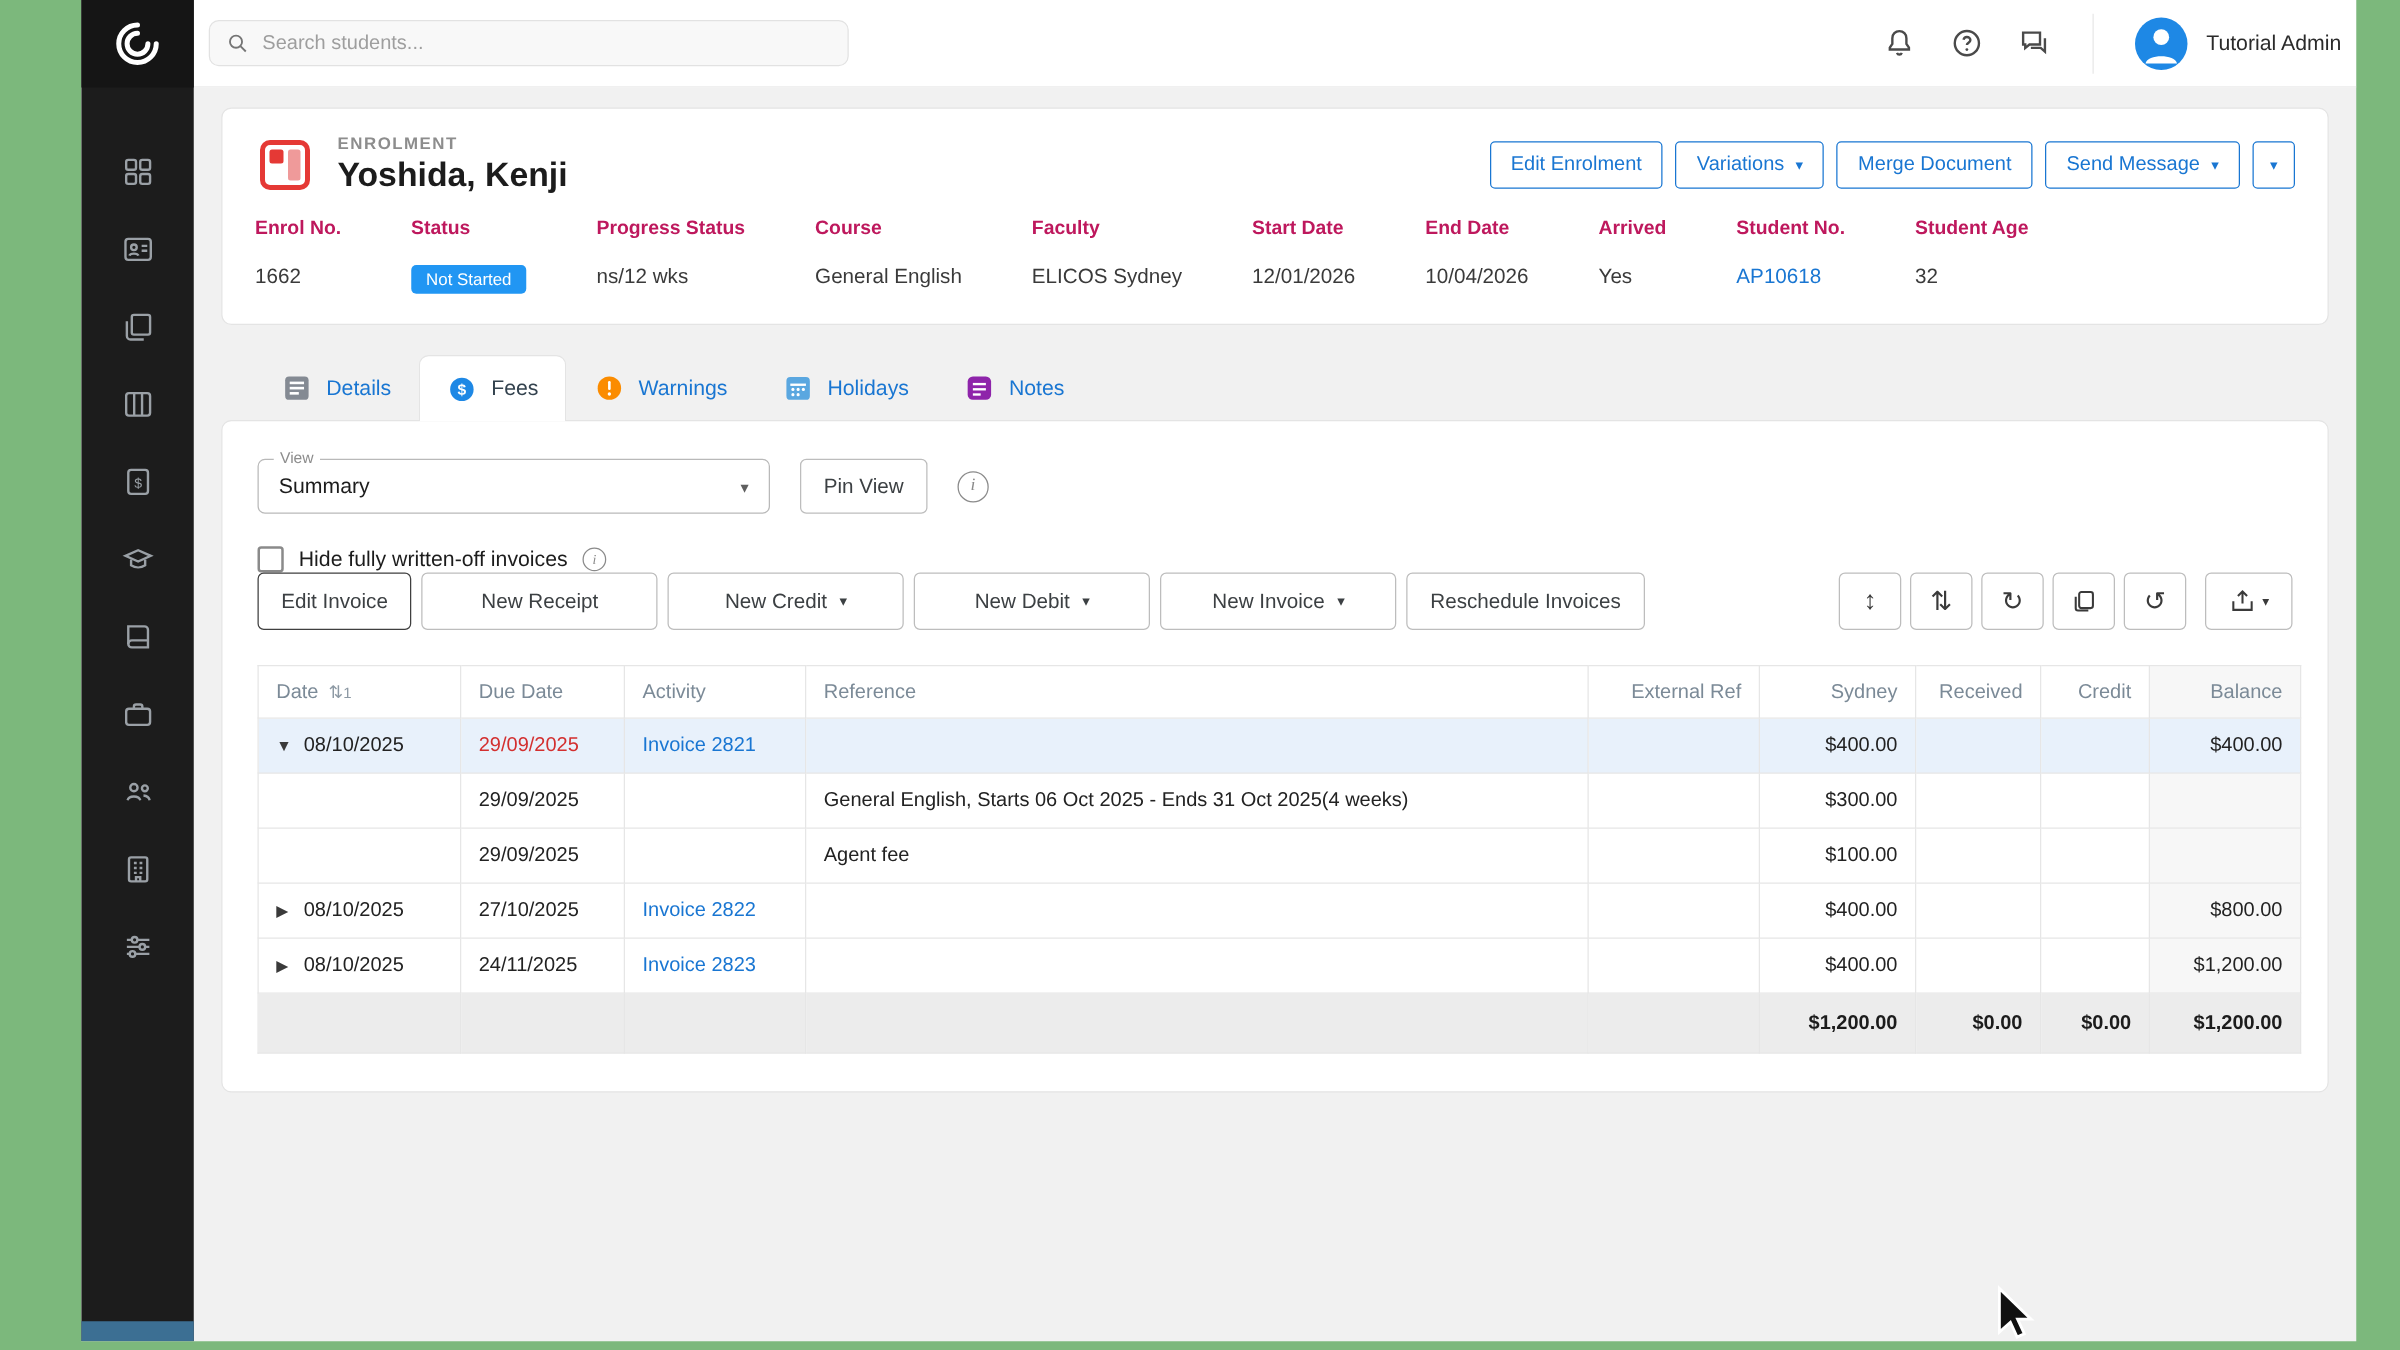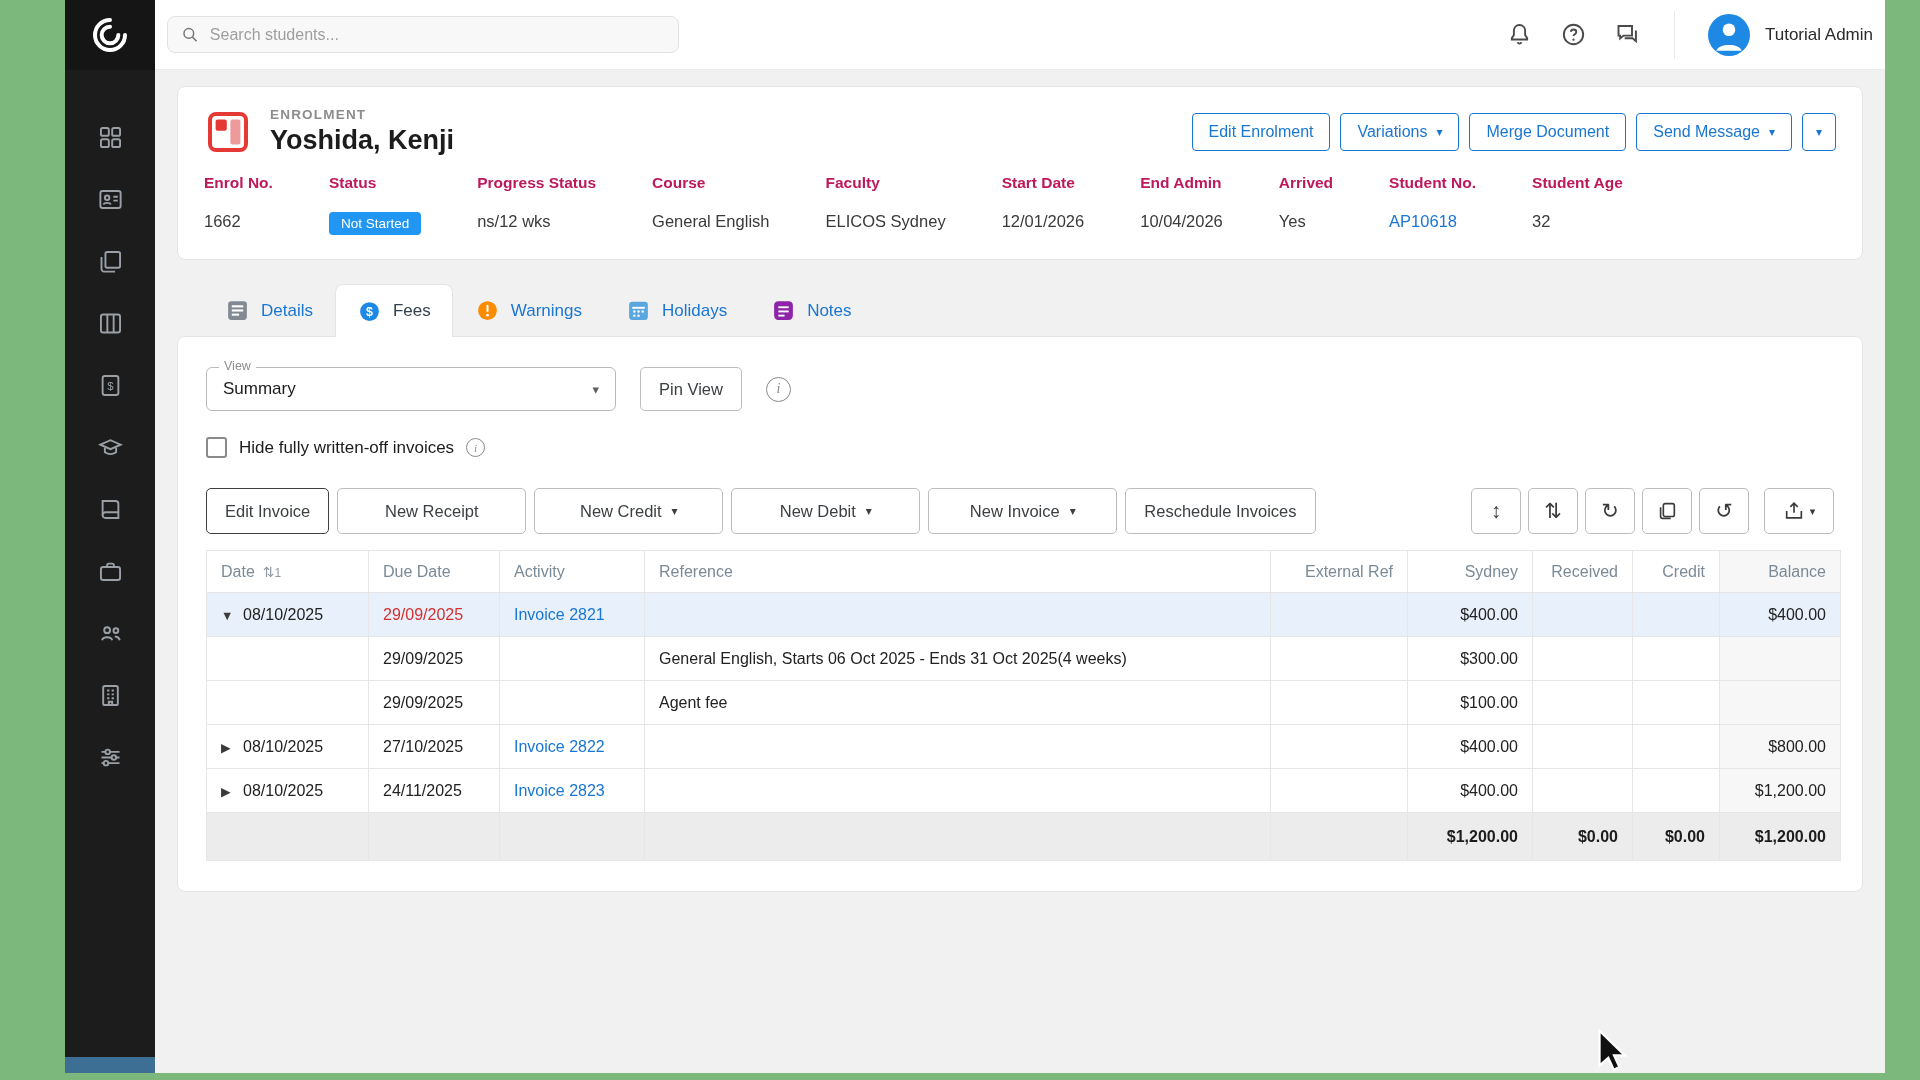--- a/index.html
+++ b/index.html
@@ -289,7 +289,7 @@
               <div class="f-value">12/01/2026</div>
             </div>
           <div class="field">
-              <div class="f-label">End Admin</div>
+              <div class="f-label">End Date</div>
               <div class="f-value">10/04/2026</div>
             </div>
           <div class="field">

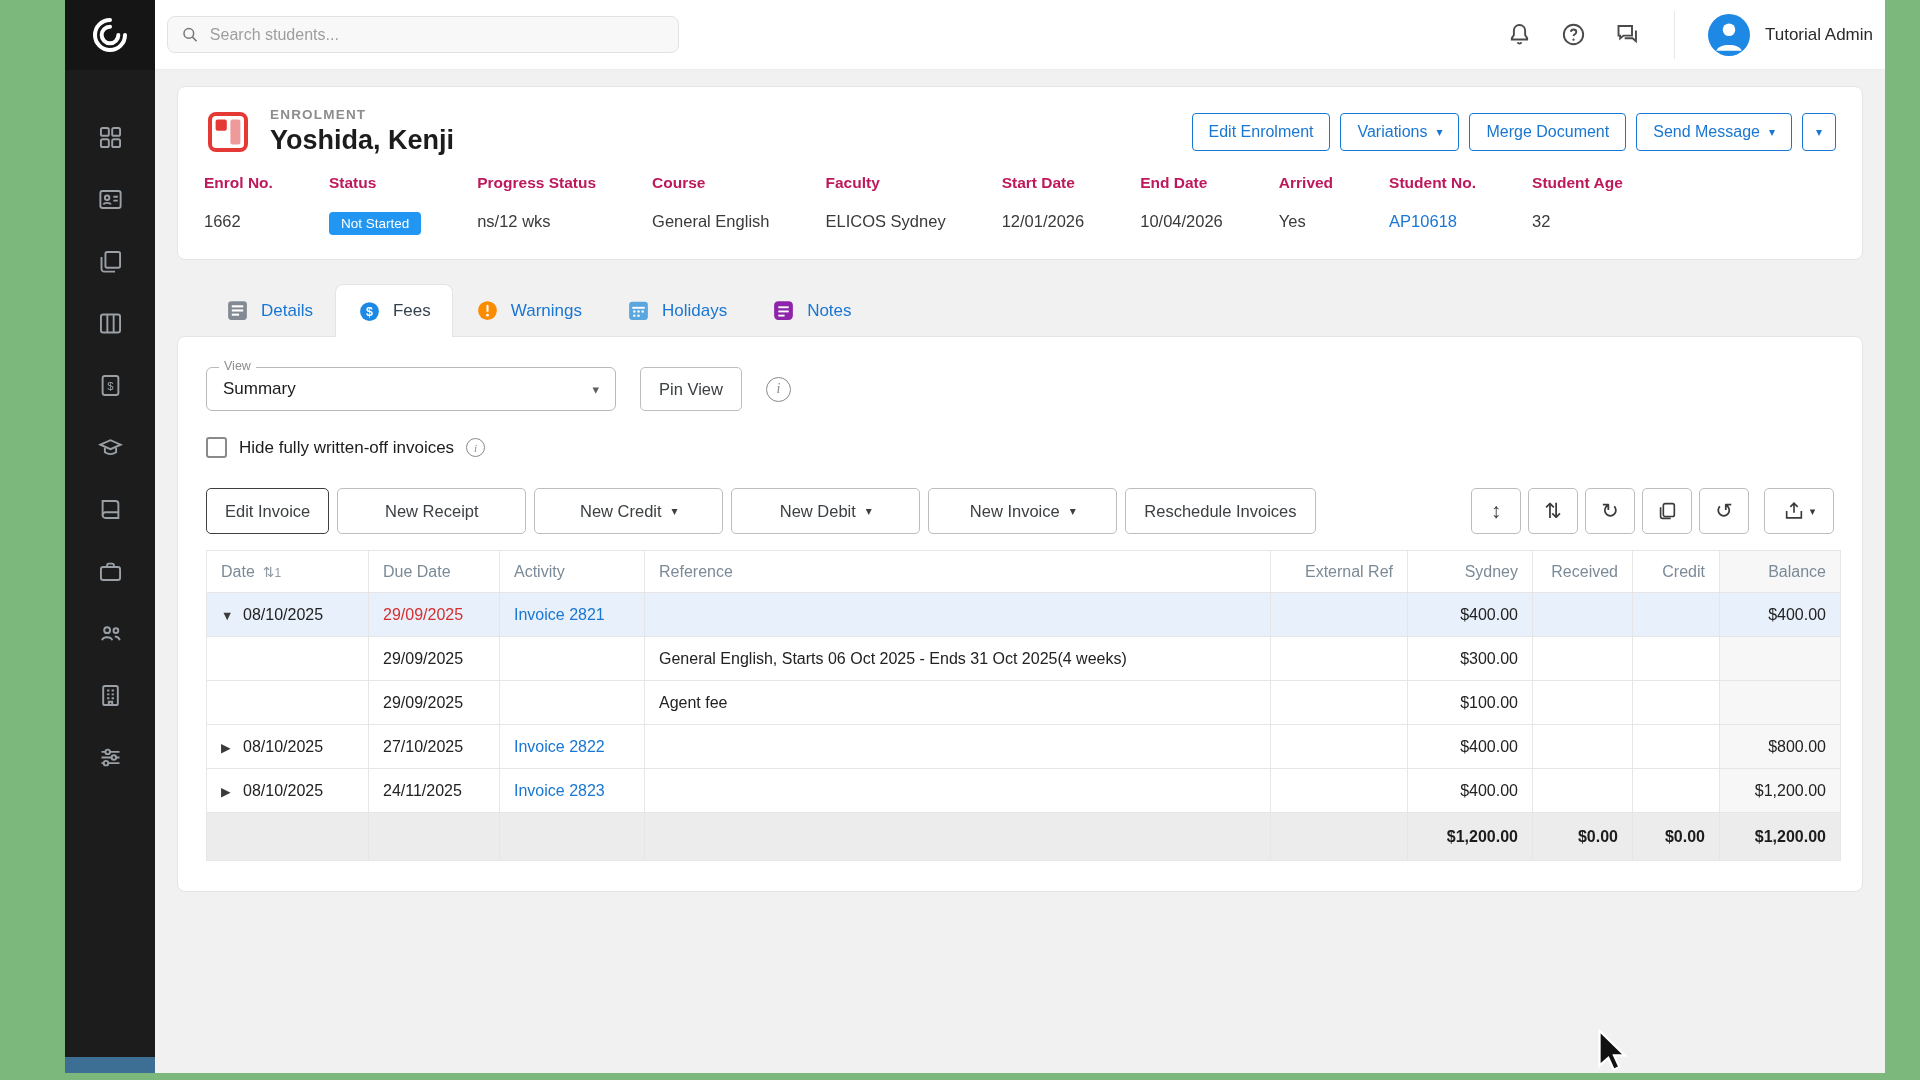--- a/index.html
+++ b/index.html
@@ -68,7 +68,7 @@
   .checkbox{width:21px;height:21px;border:2px solid #8a8a8a;border-radius:3px;cursor:pointer;background:#fff;flex-shrink:0}
   .check-label{font-size:17px;color:#1c1c1c}
 
-  .toolbar{display:flex;align-items:flex-start;gap:8px;margin-top:30px}
+  .toolbar{display:flex;align-items:flex-start;gap:8px;}
   .btn.tb{height:46px}
   .btn.edit{border:1.5px solid #3f3f3f}
   .btn.wide{min-width:189px}

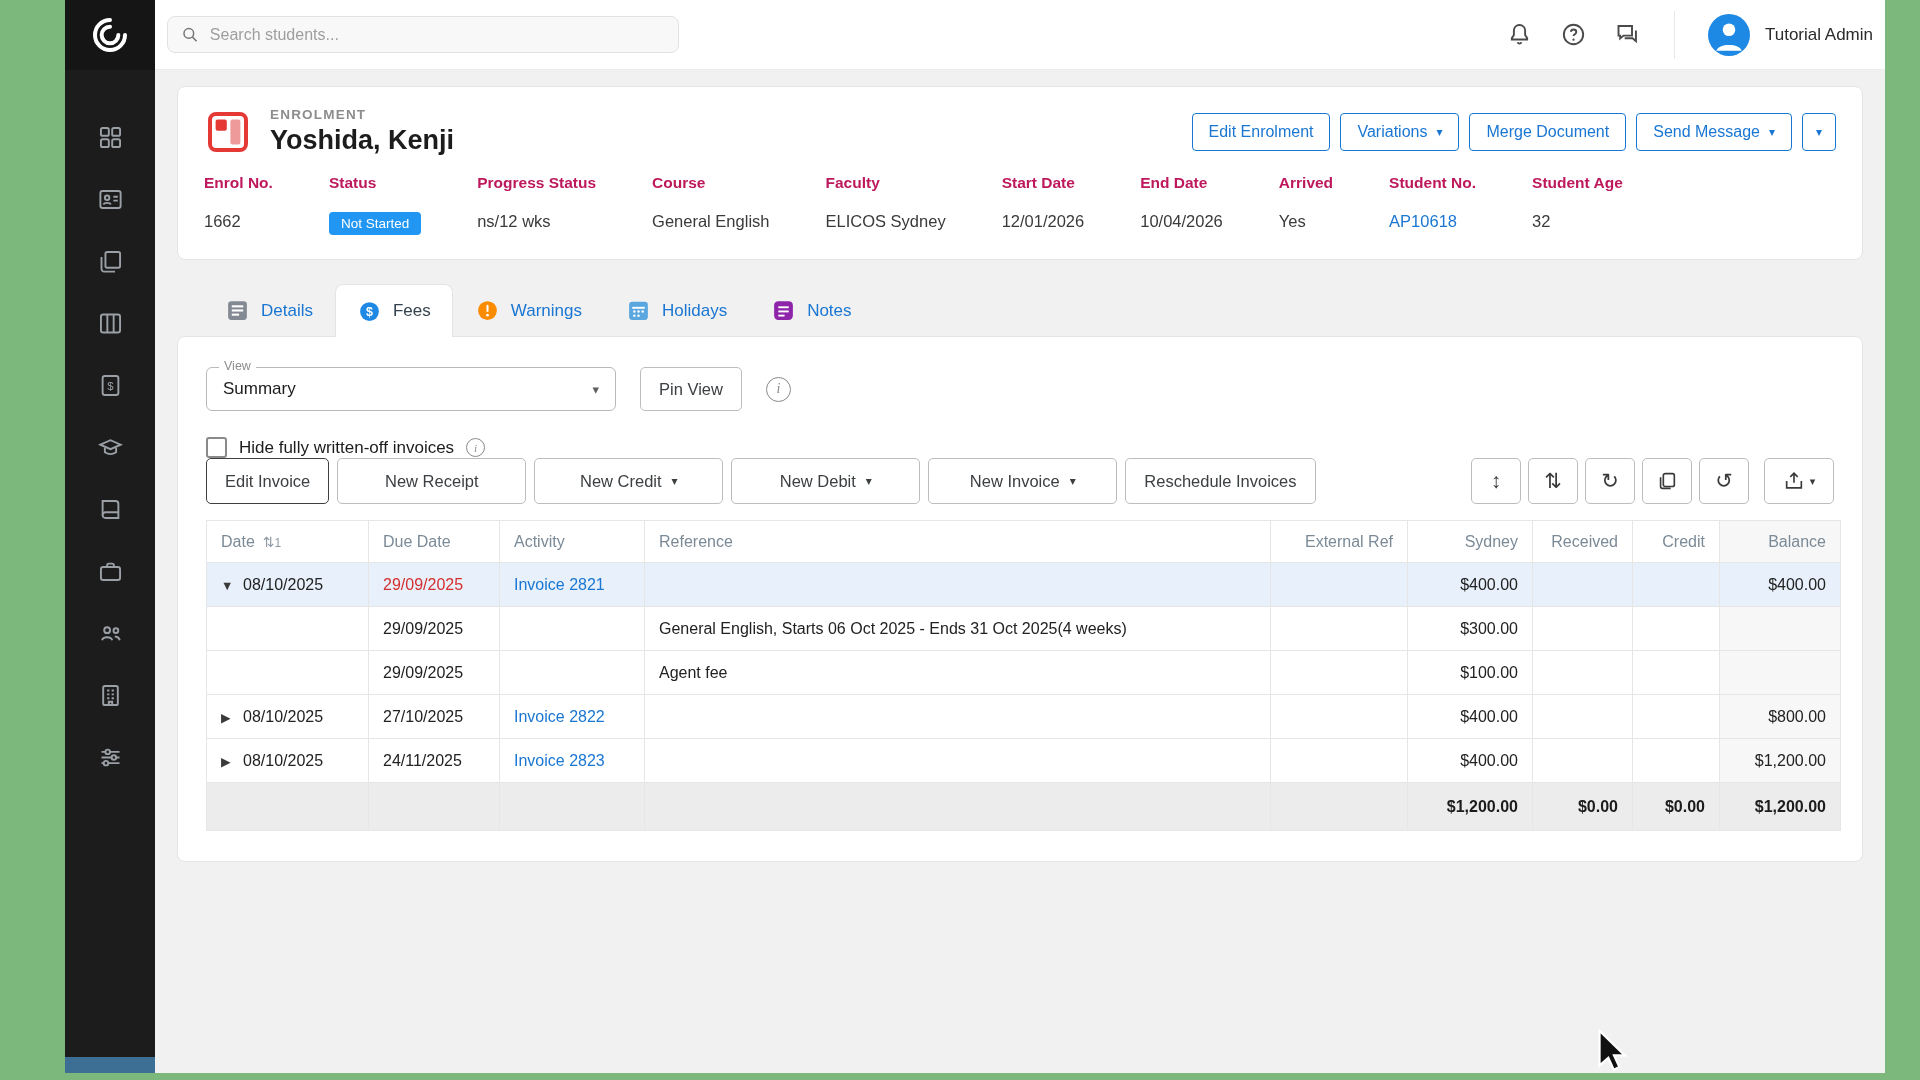--- a/index.html
+++ b/index.html
@@ -78,7 +78,7 @@
   .ibtn.export{width:70px;margin-left:8px}
   .ibtn .caret{font-size:11px}
 
-  table{width:100%;border-collapse:collapse;table-layout:fixed;margin-top:16px;font-size:16px}
+  table{width:100%;border-collapse:collapse;table-layout:fixed;margin-top:28px;font-size:16px}
   th,td{border:1px solid #e6e6e6;padding:0 14px;white-space:nowrap;overflow:hidden}
   th{height:42px;font-weight:normal;color:#7b8a97;text-align:left;background:#fff}
   td{height:44px;color:#222;background:#fff}

